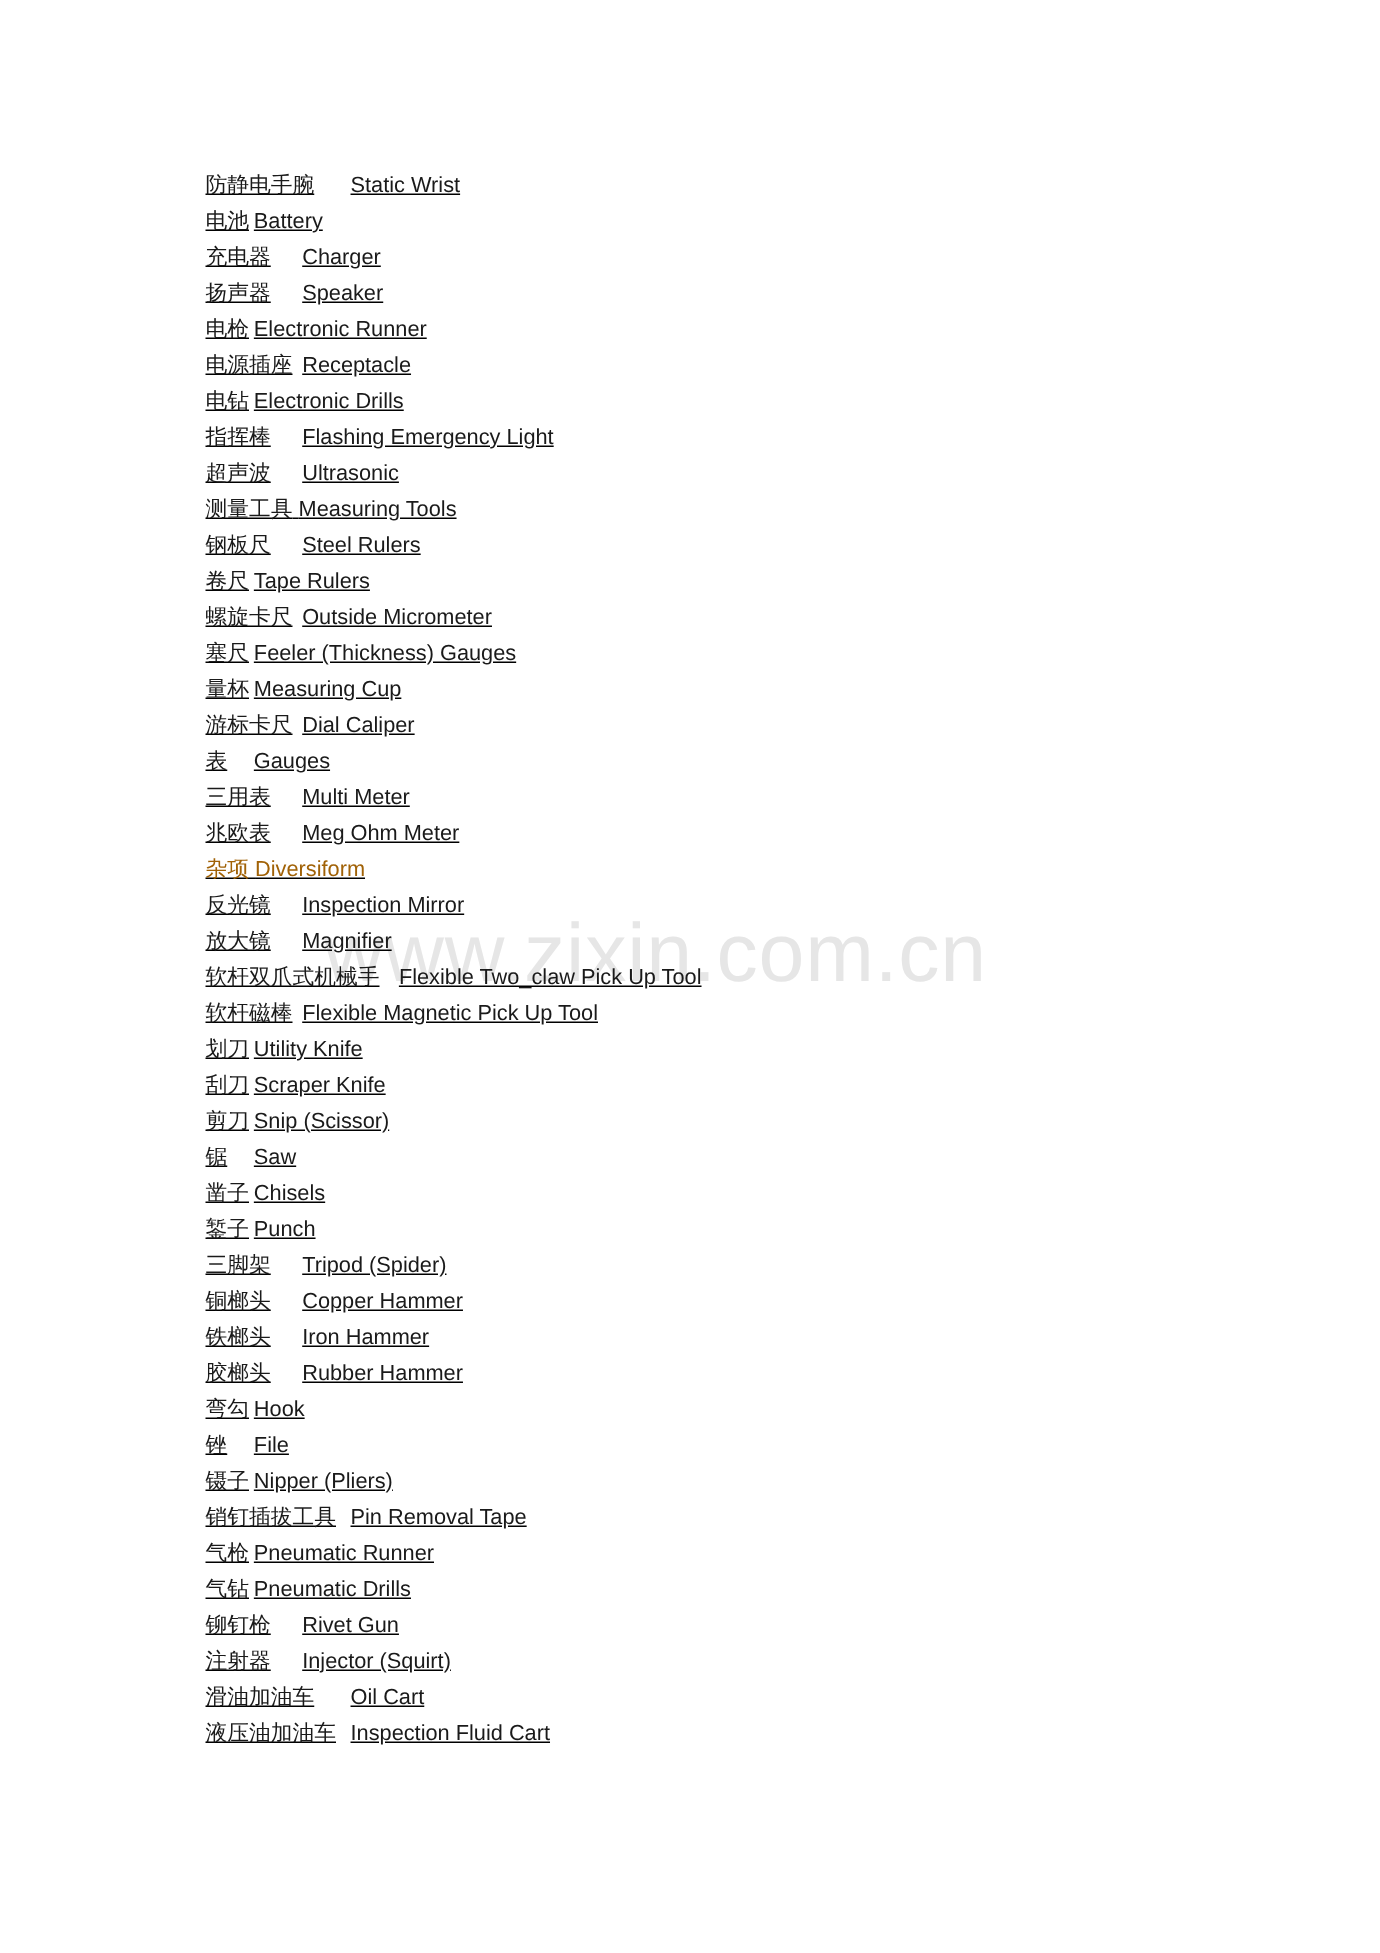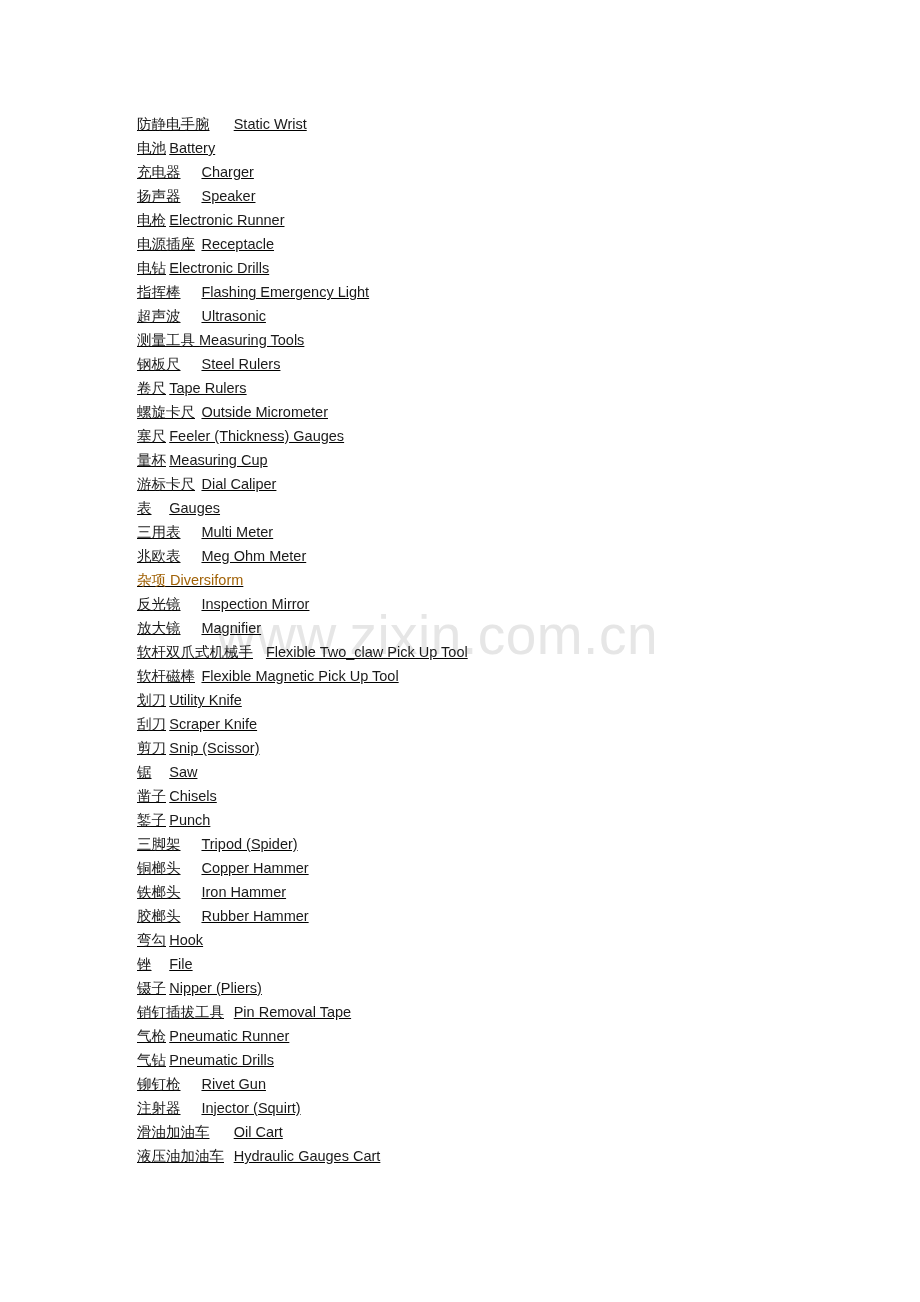--- a/index.html
+++ b/index.html
@@ -114,7 +114,7 @@
       <div class="entry"><span>铆钉枪</span><span>	</span><span>Rivet Gun</span></div>
       <div class="entry"><span>注射器</span><span>	</span><span>Injector (Squirt)</span></div>
       <div class="entry"><span>滑油加油车</span><span>	</span><span>Oil Cart</span></div>
-      <div class="entry"><span>液压油加油车</span><span>	</span><span>Hydraulic Gauges Cart</span></div>
+      <div class="entry"><span>液压油加油车</span><span>	</span><span>Inspection Fluid Cart</span></div>
     </div>
 
 </div>

